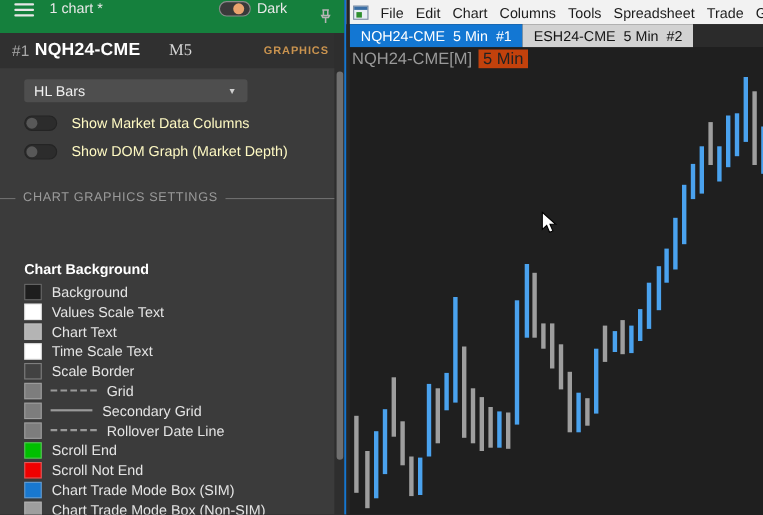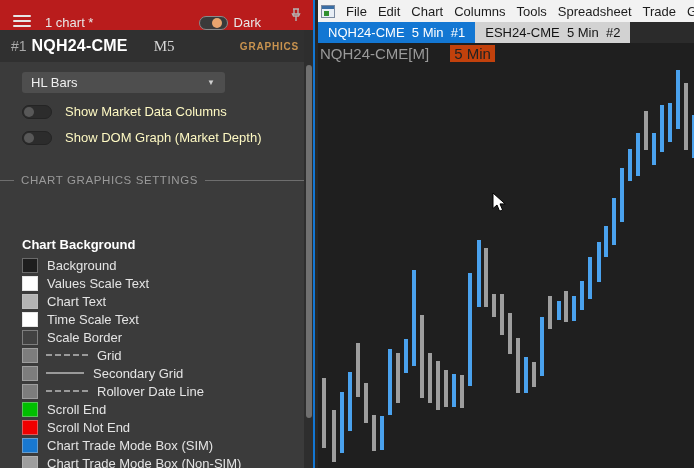--- a/index.html
+++ b/index.html
@@ -11,7 +11,7 @@
 
   
   .sidebar { position:absolute; left:0; top:0; width:313px; height:468px; background:#3b3b3b; }
-  .topbar { position:absolute; left:0; top:0; width:313px; height:30px; background:#b91c1c; display:flex; align-items:flex-end; }
+  .topbar { position:absolute; left:0; top:0; width:313px; height:30px; background:#15803d; display:flex; align-items:flex-start; }
   .hamburger { width:18px; margin-left:13px; cursor:pointer; }
   .hamburger span { display:block; height:2px; background:#e6e6e6; margin:3px 0; border-radius:1px; }
   .topbar-title { color:#e8e8e8; font-size:13px; margin-left:14px; }

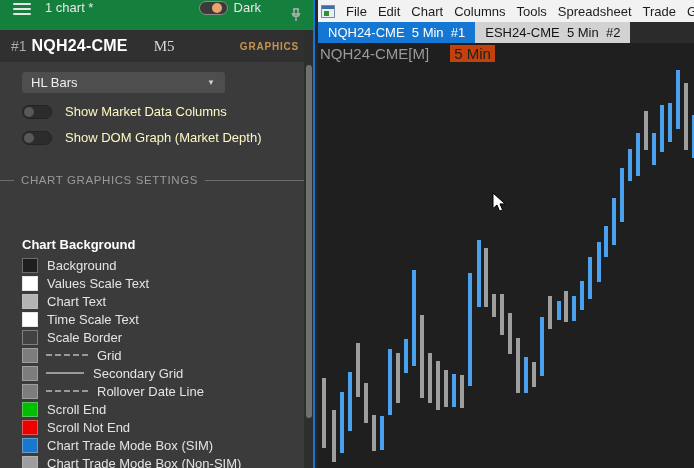--- a/index.html
+++ b/index.html
@@ -72,7 +72,7 @@
   .tab.inactive { background:#d2d2d2; color:#141414; }
 
   .chart-area { position:absolute; left:1px; top:43px; right:0; bottom:0; background:#1f1f1f; cursor:crosshair; }
-  .chart-title { position:absolute; left:4px; top:2px; font-size:15px; color:#9a9a9a; display:flex; gap:21px; align-items:center; }
+  .chart-title { position:absolute; left:4px; top:2px; font-size:15px; color:#9a9a9a; display:flex; gap:6px; align-items:center; }
   .chart-period-chip { background:#c2410c; color:#222222; padding:0 4px; }
 
   .hlbar { position:absolute; width:4px; }

